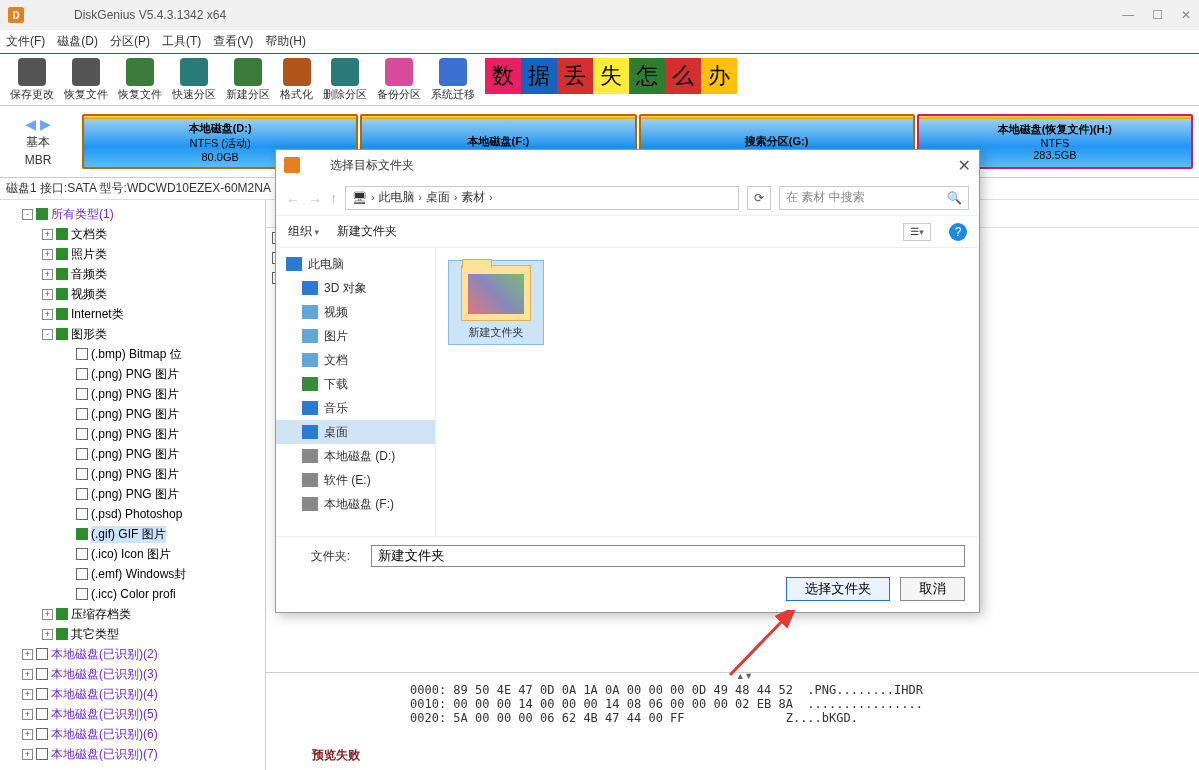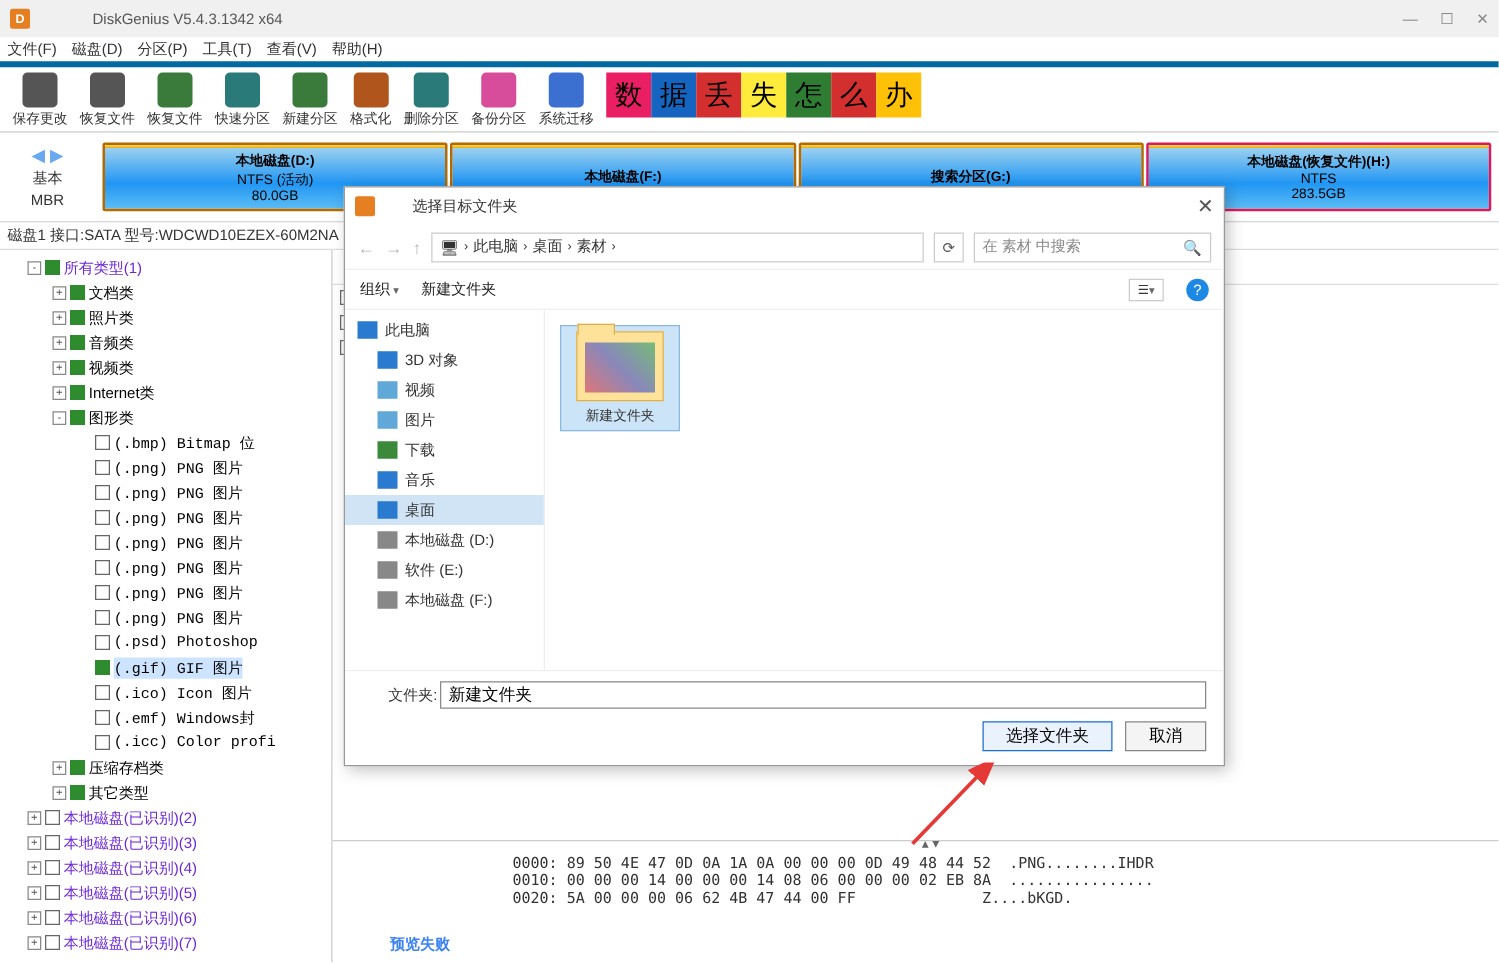--- a/index.html
+++ b/index.html
@@ -13,7 +13,7 @@
 .titlebar .win-controls span { cursor: pointer; }
 
 
-.menubar { height: 24px; background: #fff; display: flex; align-items: center; padding: 0 6px; gap: 12px; color: #333; border-bottom: 5px solid #0369a1; }
+.menubar { height: 24px; background: #fff; display: flex; align-items: center; padding: 0 6px; gap: 12px; color: #333; border-bottom: 1px solid #0369a1; }
 .menubar span { cursor: pointer; }
 
 

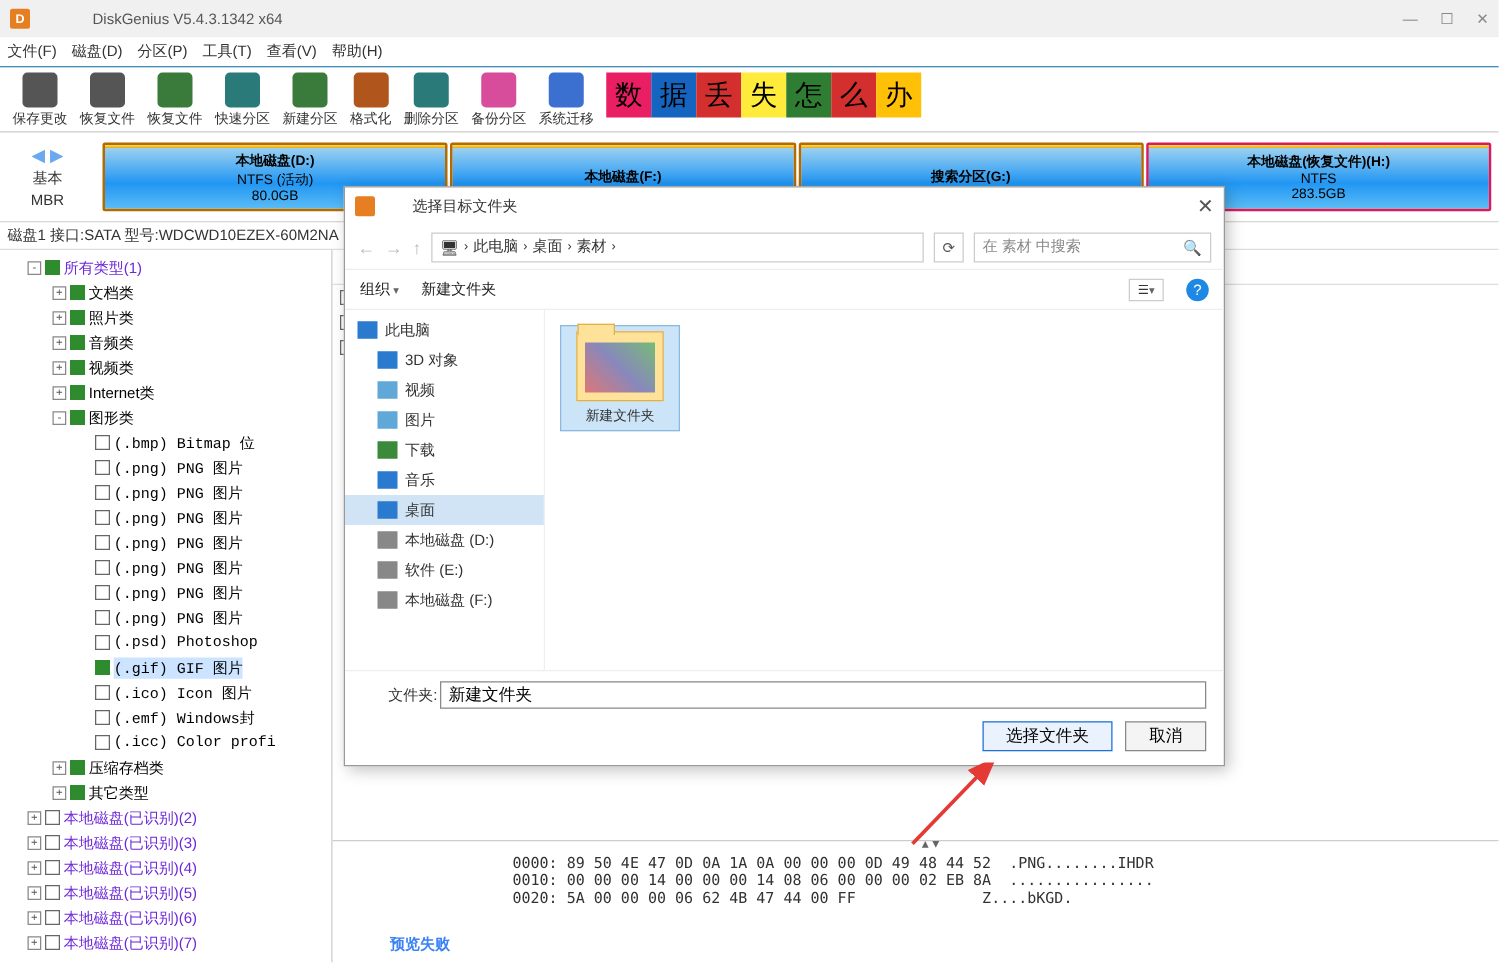--- a/index.html
+++ b/index.html
@@ -49,7 +49,7 @@
 .tree-node.blue .lbl { color: #6d28d9; }
 .indent-1 { padding-left: 22px; }
 .indent-2 { padding-left: 42px; }
-.indent-3 { padding-left: 62px; font-family: Liberation Mono, monospace; }
+.indent-3 { padding-left: 62px; }
 
 .right-panel { flex: 1; display: flex; flex-direction: column; overflow: hidden; }
 .list-header { height: 28px; border-bottom: 1px solid #ddd; display: flex; align-items: center; padding-left: 650px; color: #333; }

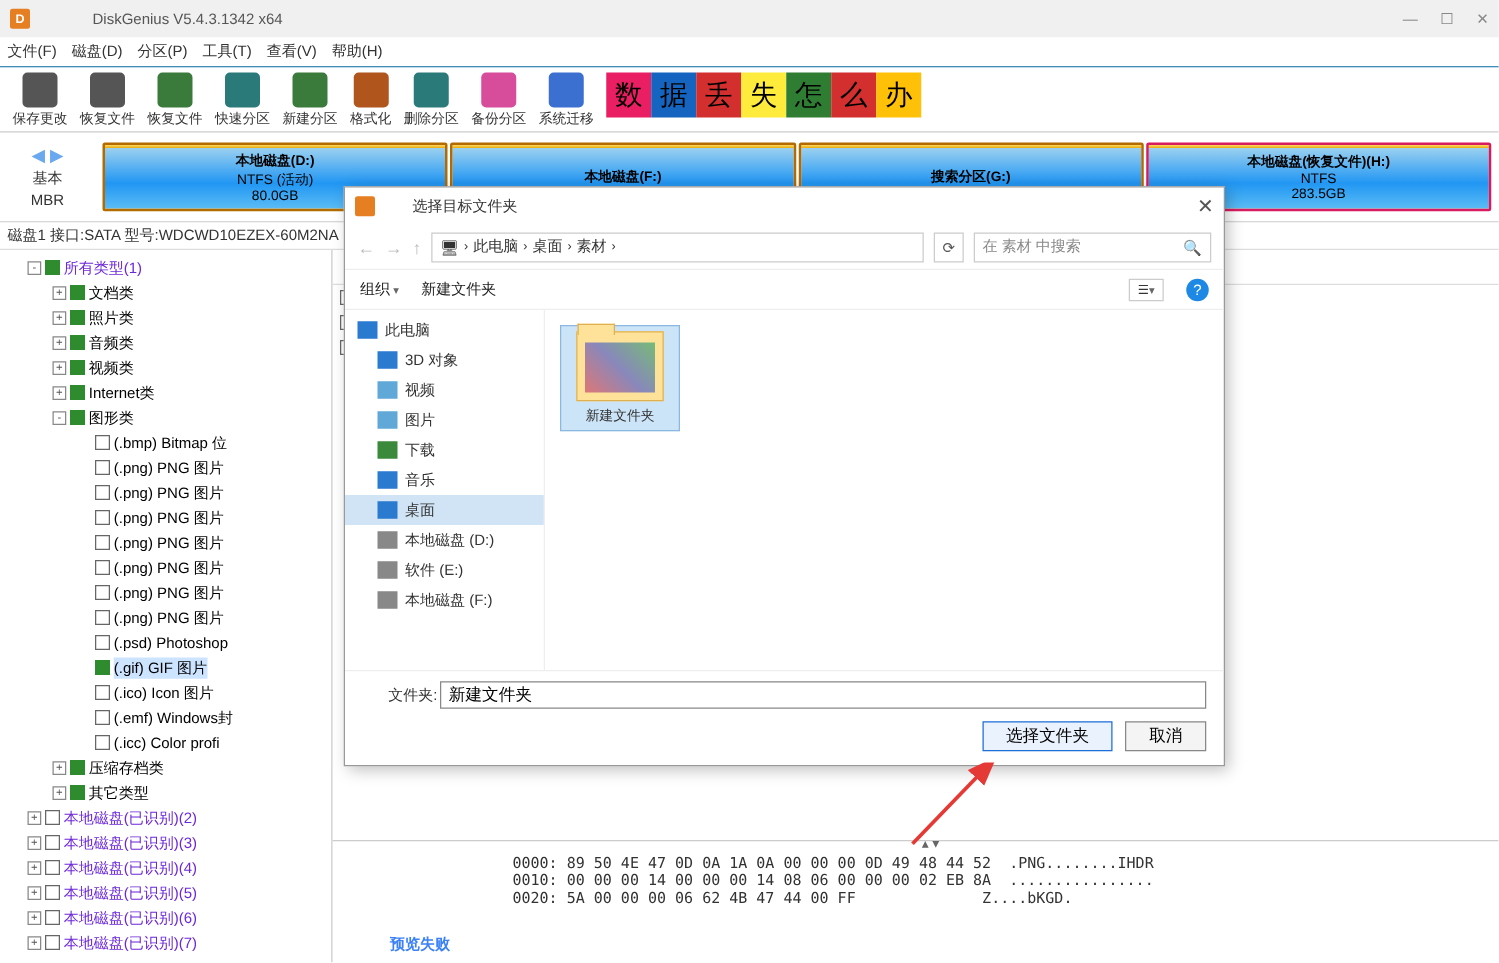--- a/index.html
+++ b/index.html
@@ -444,6 +444,10 @@
           <span>图片</span>
         </div>
         <div class="dt-item sub">
+          <span class="dt-ico" style="background:#5fa8d8"></span>
+          <span>文档</span>
+        </div>
+        <div class="dt-item sub">
           <span class="dt-ico" style="background:#3b8a3b"></span>
           <span>下载</span>
         </div>

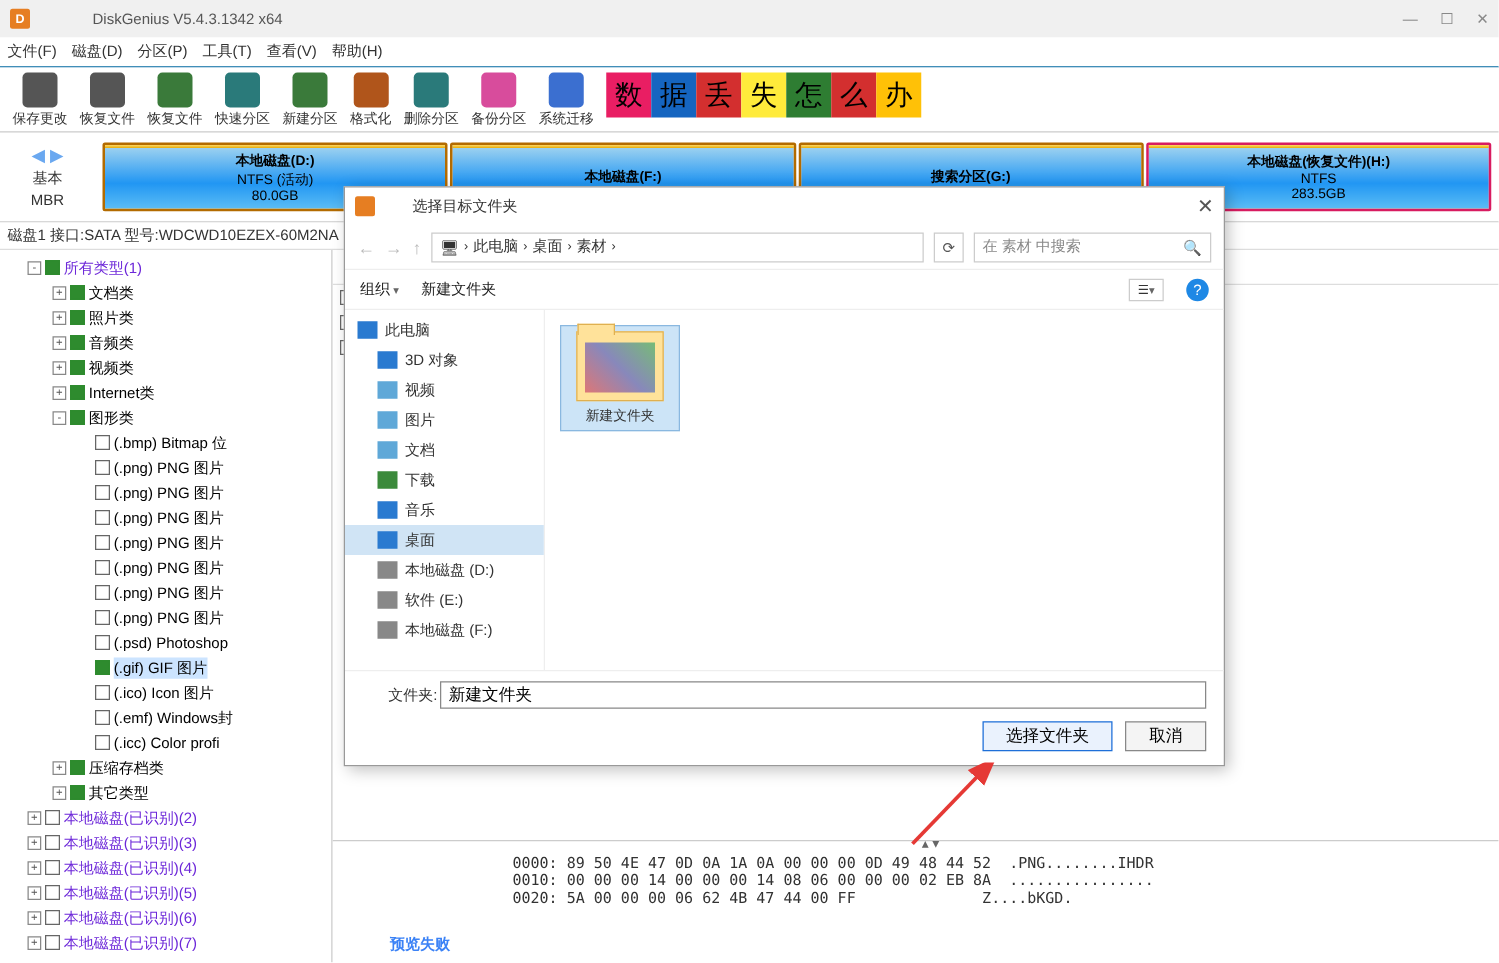--- a/index.html
+++ b/index.html
@@ -96,7 +96,7 @@
 .folder-card .fico .thumb { position: absolute; top: 8px; left: 6px; right: 6px; bottom: 6px; background: linear-gradient(45deg,#d77,#88b,#7b7); }
 .folder-card .flabel { text-align: center; font-size: 11px; }
 .dlg-footer { height: 76px; border-top: 1px solid #eee; padding: 8px 14px; display: flex; flex-direction: column; gap: 10px; }
-.dlg-footer .row1 { display: flex; align-items: center; gap: 2px; }
+.dlg-footer .row1 { display: flex; align-items: center; gap: 21px; }
 .dlg-footer .row1 label { width: 60px; text-align: right; }
 .dlg-footer .row1 input { flex: 1; height: 22px; border: 1px solid #888; padding: 0 6px; font-family: inherit; }
 .dlg-footer .row2 { display: flex; justify-content: flex-end; gap: 10px; }

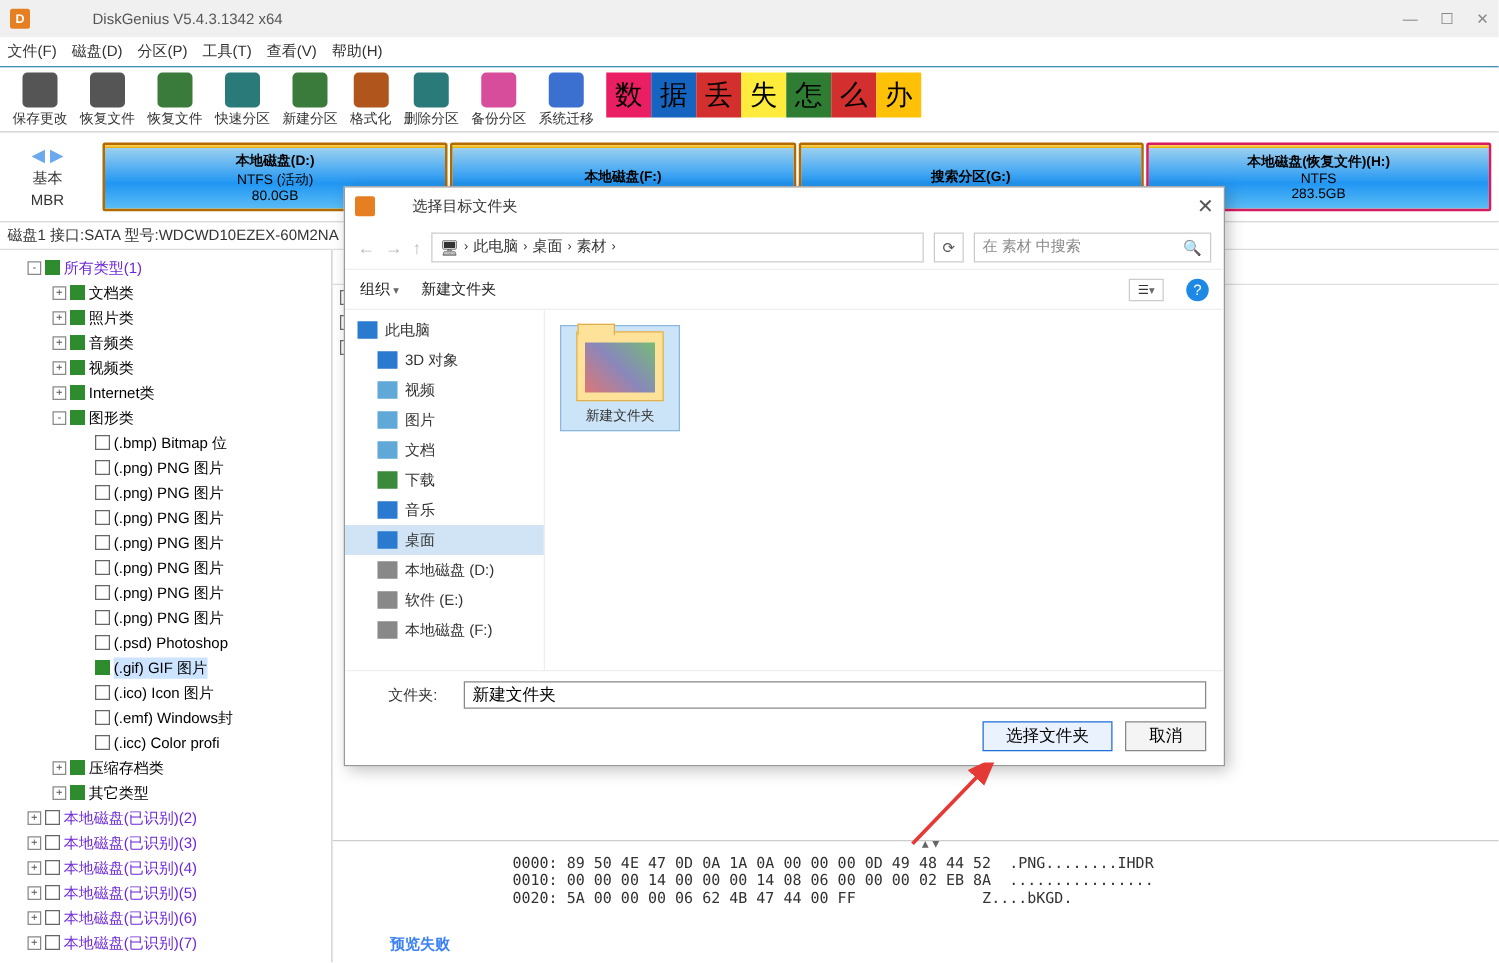--- a/index.html
+++ b/index.html
@@ -61,7 +61,7 @@
 .list-row .hs { width: 100px; font-family: monospace; }
 
 .hex-area { height: 98px; border-top: 1px solid #ccc; display: flex; }
-.hex-left { width: 140px; display: flex; align-items: flex-end; justify-content: center; color: #3b82f6; font-weight: bold; padding-bottom: 6px; }
+.hex-left { width: 140px; display: flex; align-items: flex-end; justify-content: center; color: #7f1d1d; font-weight: bold; padding-bottom: 6px; }
 .hex-dump { flex: 1; font-family: "Consolas", monospace; font-size: 12px; padding: 10px 4px; color: #333; white-space: pre; position: relative; }
 .hex-handle { position: absolute; top: -6px; left: 330px; color: #666; font-size: 14px; }
 

